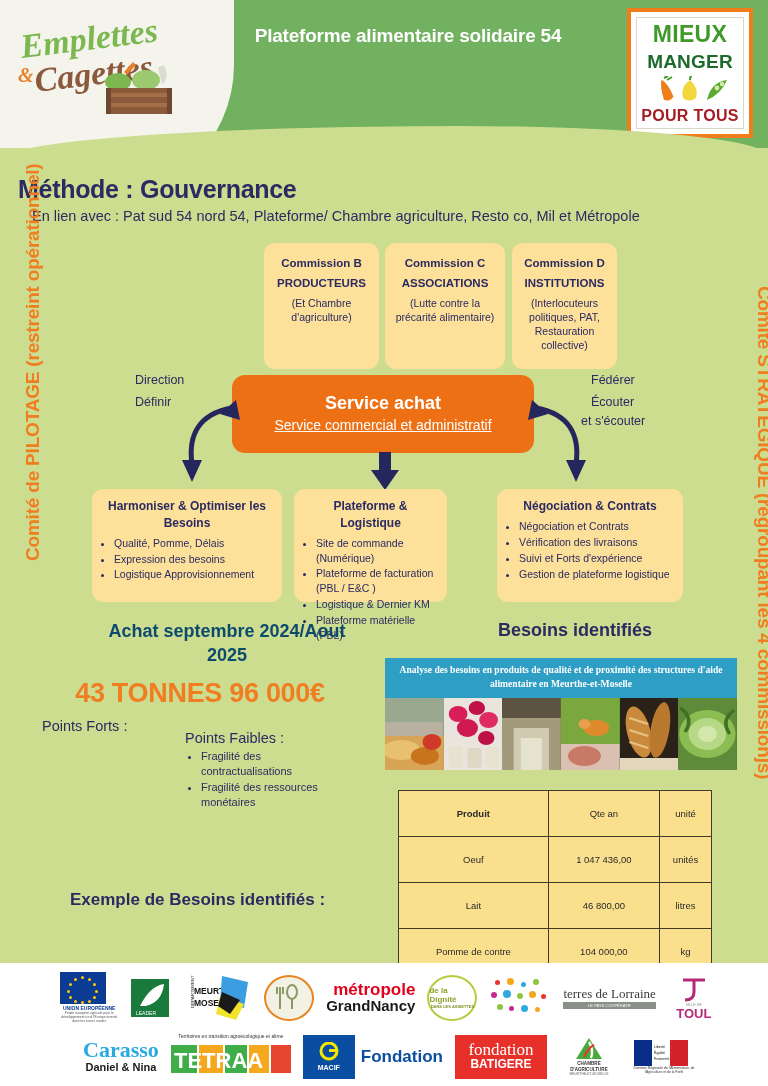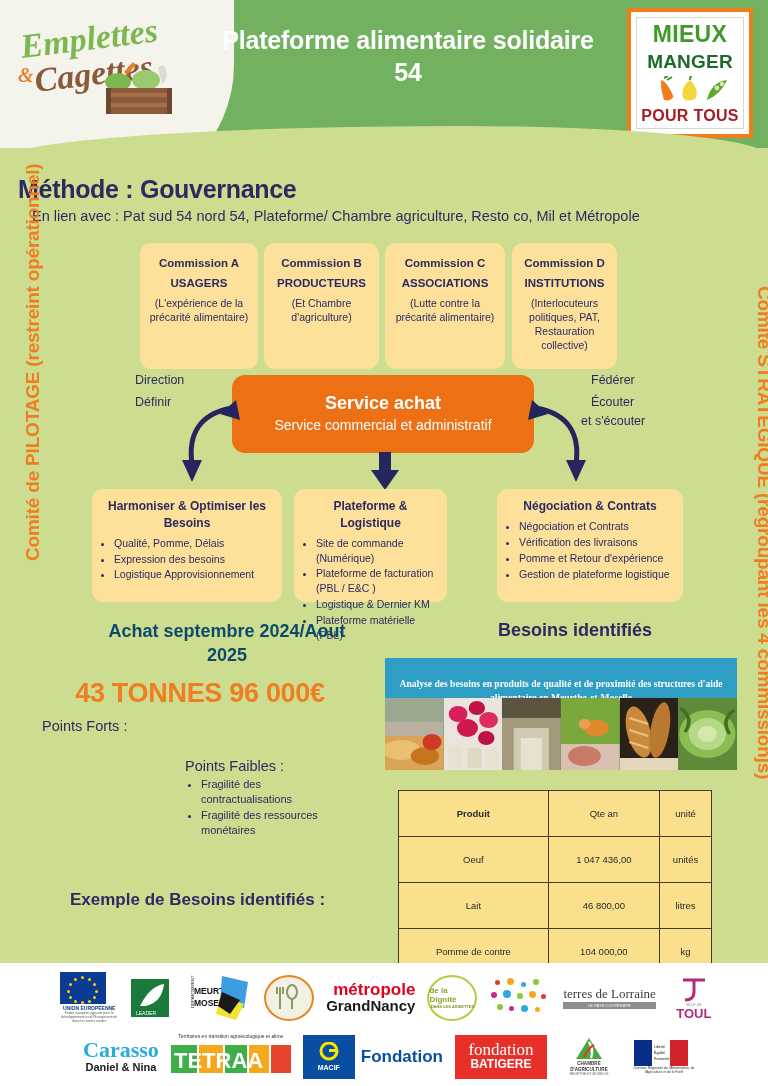--- a/index.html
+++ b/index.html
@@ -38,7 +38,7 @@
     width: 400px;
     text-align: center;
     color: #ffffff;
-    font-size: 25px;
+    font-size: 19px;
     font-weight: bold;
     line-height: 1.28;
     letter-spacing: -0.2px;

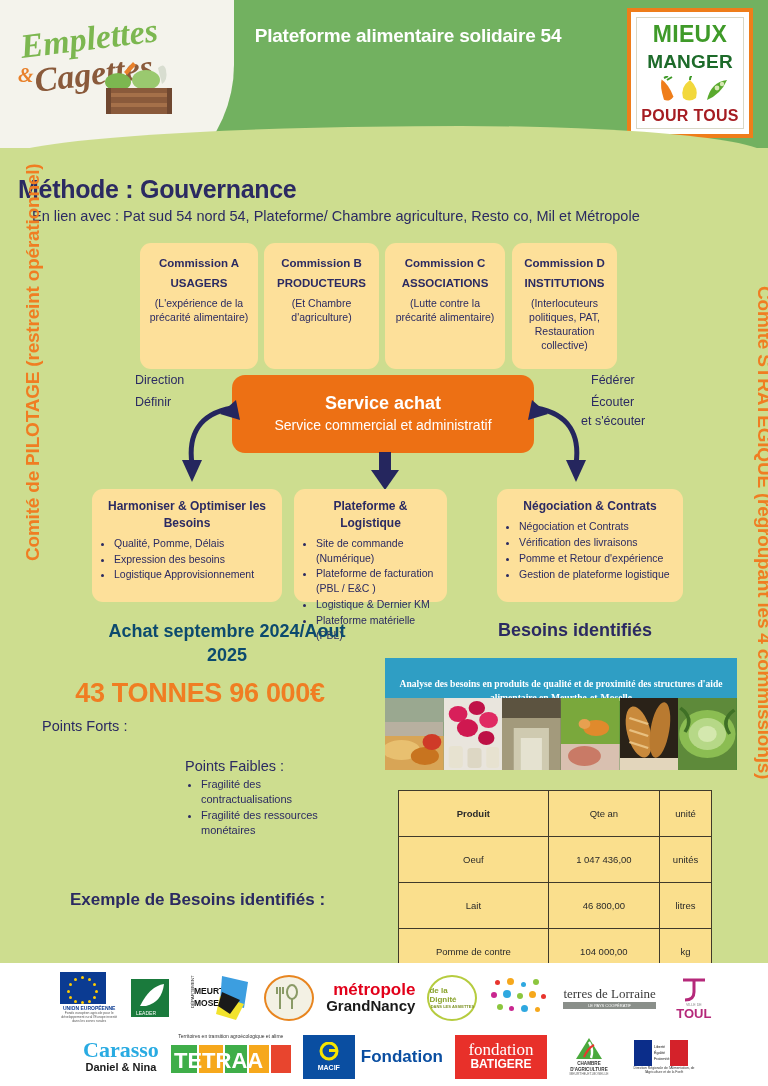--- a/index.html
+++ b/index.html
@@ -354,11 +354,6 @@
   <div class="side-label side-left">Comité de PILOTAGE (restreint opérationnel)</div>
   <div class="side-label side-right">Comité STRATEGIQUE (regroupant les 4 commissionjs)</div>
 
-  <div class="commission" id="comm0">
-    <div class="c-name">Commission A</div>
-    <div class="c-role">USAGERS</div>
-    <div class="c-desc">(L'expérience de la précarité alimentaire)</div>
-  </div>
   <div class="commission" id="comm1">
     <div class="c-name">Commission B</div>
     <div class="c-role">PRODUCTEURS</div>

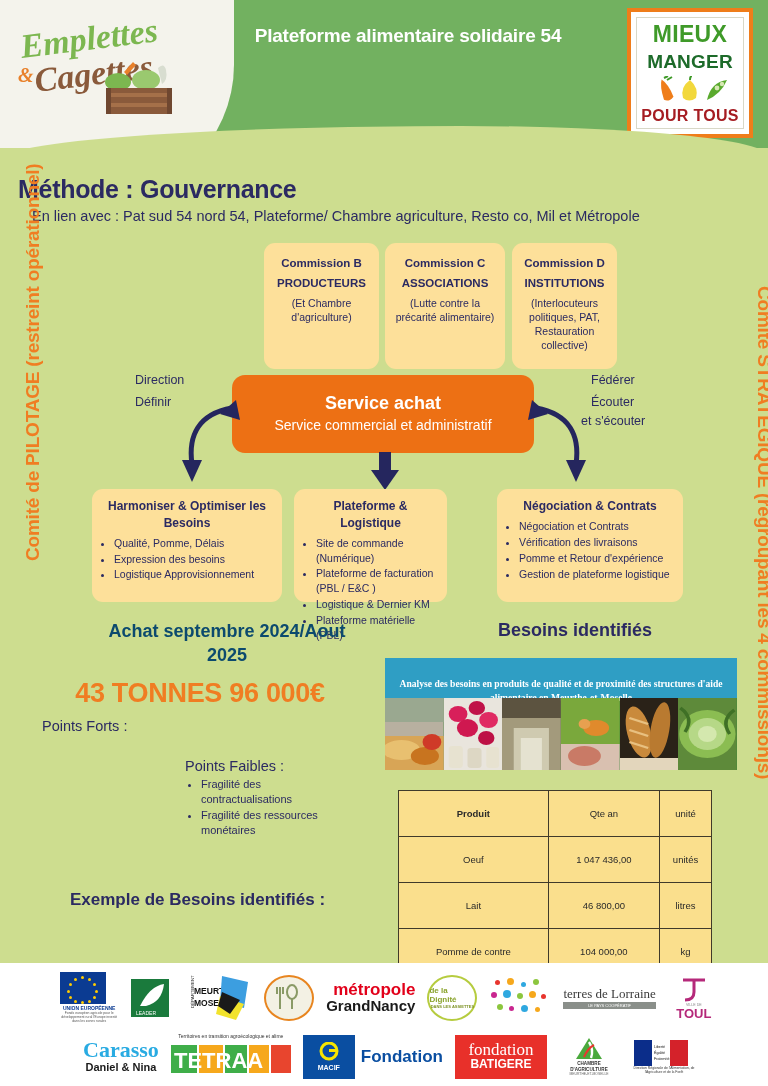--- a/index.html
+++ b/index.html
@@ -145,7 +145,7 @@
     color: #ffffff;
   }
   .service-box .s-title { font-size: 18px; font-weight: bold; line-height: 1.2; }
-  .service-box .s-sub { font-size: 14px; line-height: 1.35; margin-top: 2px; }
+  .service-box .s-sub { font-size: 14px; line-height: 1.35; margin-top: 2px; text-decoration: underline; }
 
   .flow-word {
     position: absolute;

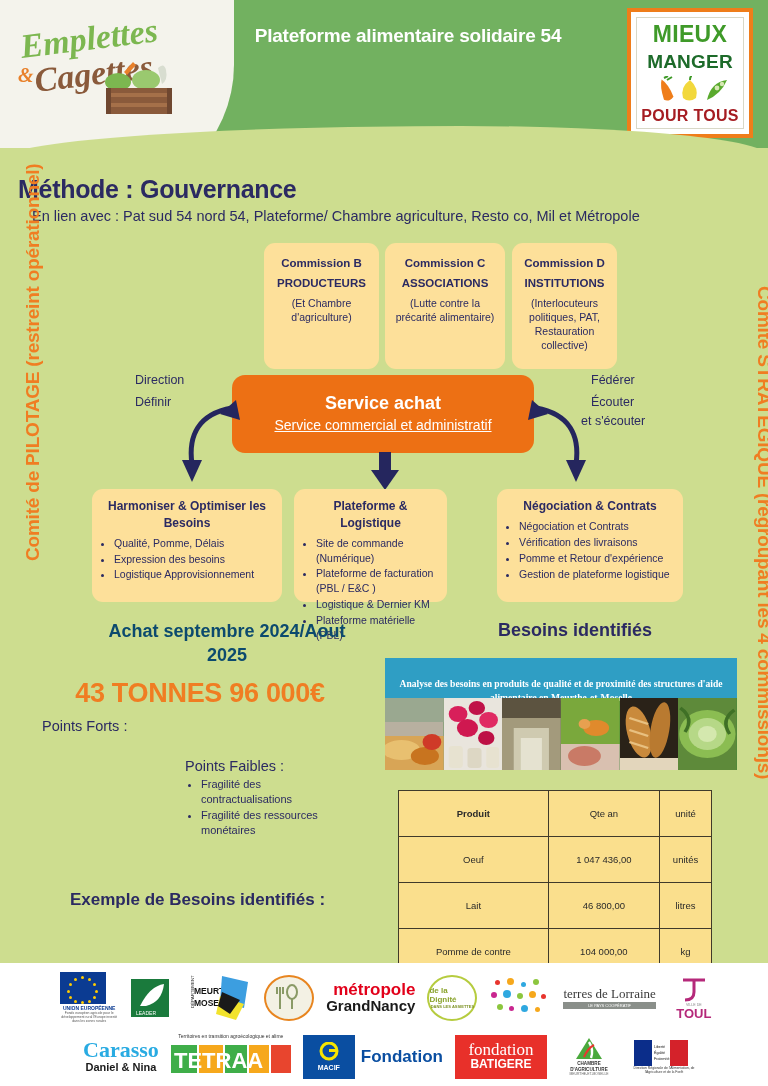--- a/index.html
+++ b/index.html
@@ -422,7 +422,7 @@
     <ul>
       <li>Négociation et Contrats</li>
       <li>Vérification des livraisons</li>
-      <li>Pomme et Retour d'expérience</li>
+      <li>Suivi et Forts d'expérience</li>
       <li>Gestion de plateforme logistique</li>
     </ul>
   </div>

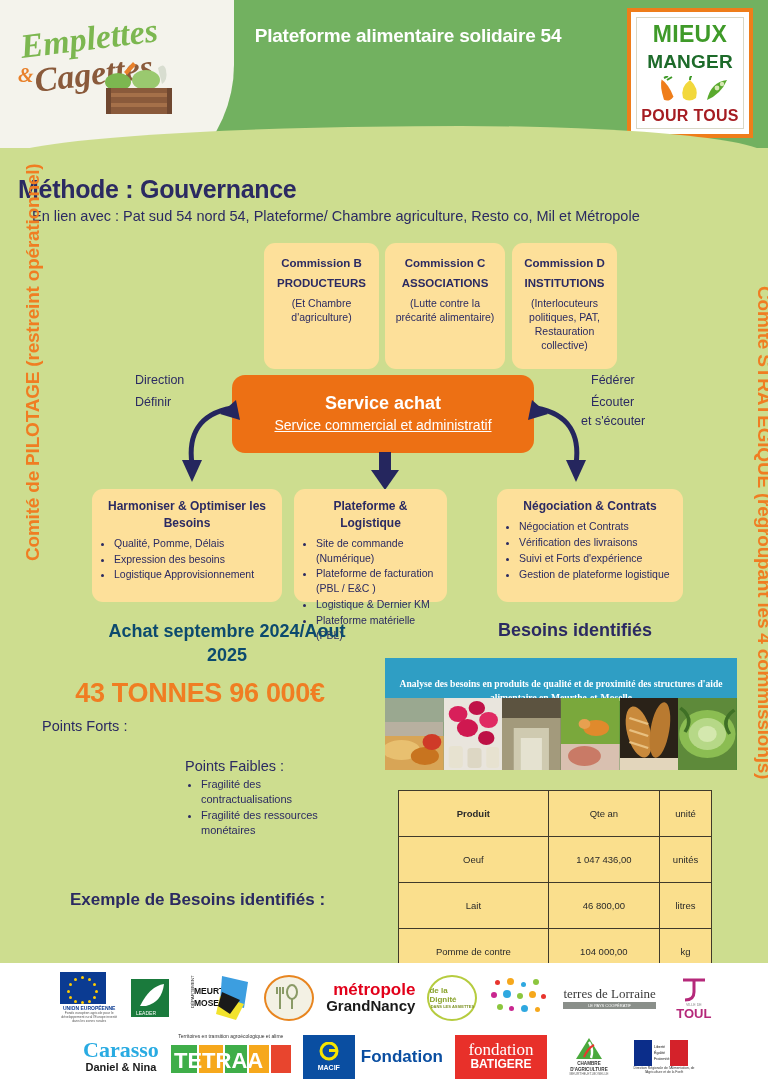--- a/index.html
+++ b/index.html
@@ -221,7 +221,7 @@
     font-size: 9.6px;
     line-height: 1.5;
     text-align: center;
-    padding-top: 19px;
+    padding-top: 5px;
   }
   .photo-strip {
     position: absolute; left: 0; top: 40px;

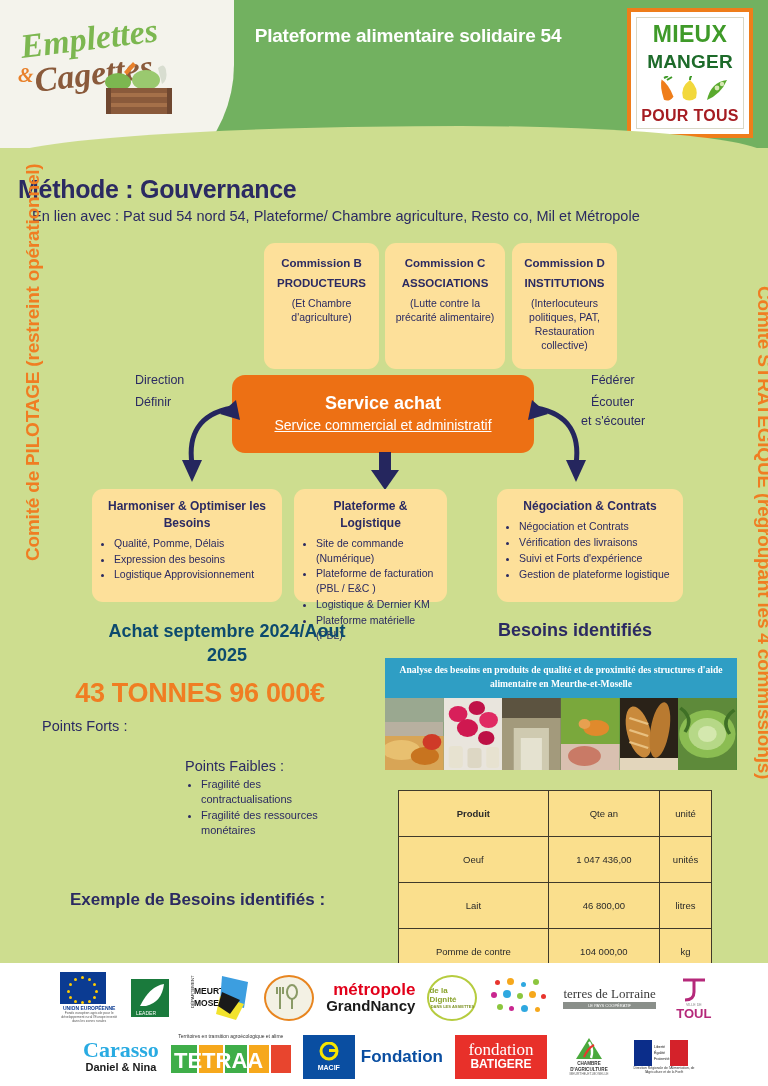--- a/index.html
+++ b/index.html
@@ -194,7 +194,7 @@
 
   .pts-col { position: absolute; color: #2b2a62; }
   #pts-forts { left: 42px; top: 718px; width: 145px; }
-  #pts-faibles { left: 185px; top: 758px; width: 165px; }
+  #pts-faibles { left: 185px; top: 730px; width: 165px; }
   .pts-col .p-title { font-size: 14.5px; margin-bottom: 3px; }
   .pts-col ul { margin-left: 16px; }
   .pts-col li { font-size: 11px; line-height: 1.35; margin-bottom: 1px; }

